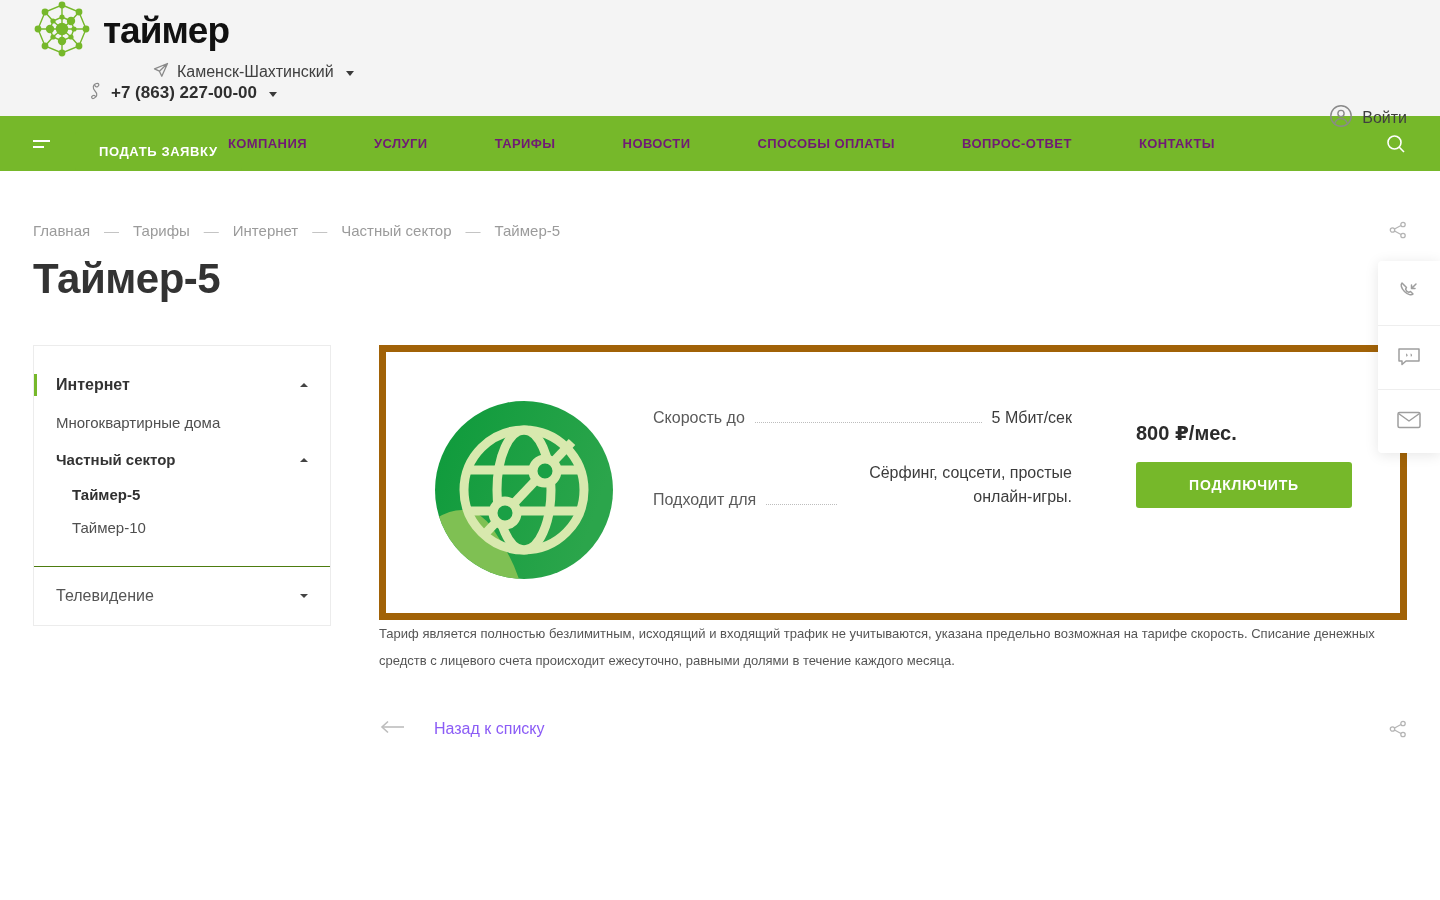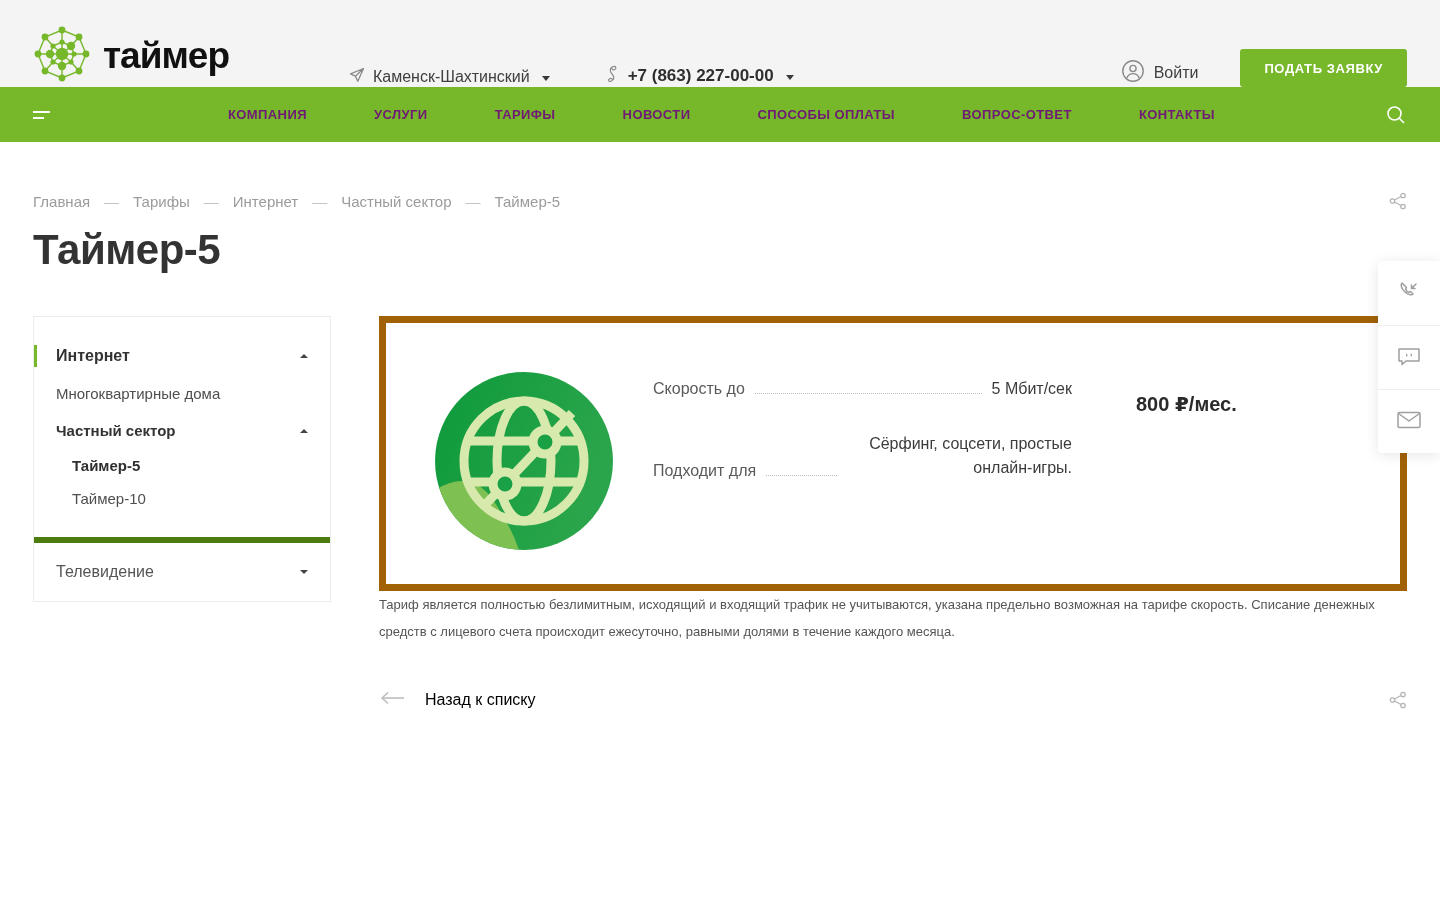--- a/index.html
+++ b/index.html
@@ -8,7 +8,7 @@
   .page { position:relative; width:1440px; height:900px; }
 
   
-  .header { height:87px; background:#f4f4f4; display:flex; align-items:flex-end; padding:0 33px; }
+  .header { height:116px; background:#f4f4f4; display:flex; align-items:flex-start; padding:0 33px;flex-direction:column; }
   .logo { display:flex; align-items:center; gap:12px; cursor:pointer; }
   .logo-text { font-size:37px; font-weight:bold; color:#111; letter-spacing:-1px; }
   .hgroup { display:flex; align-items:center; gap:8px; }

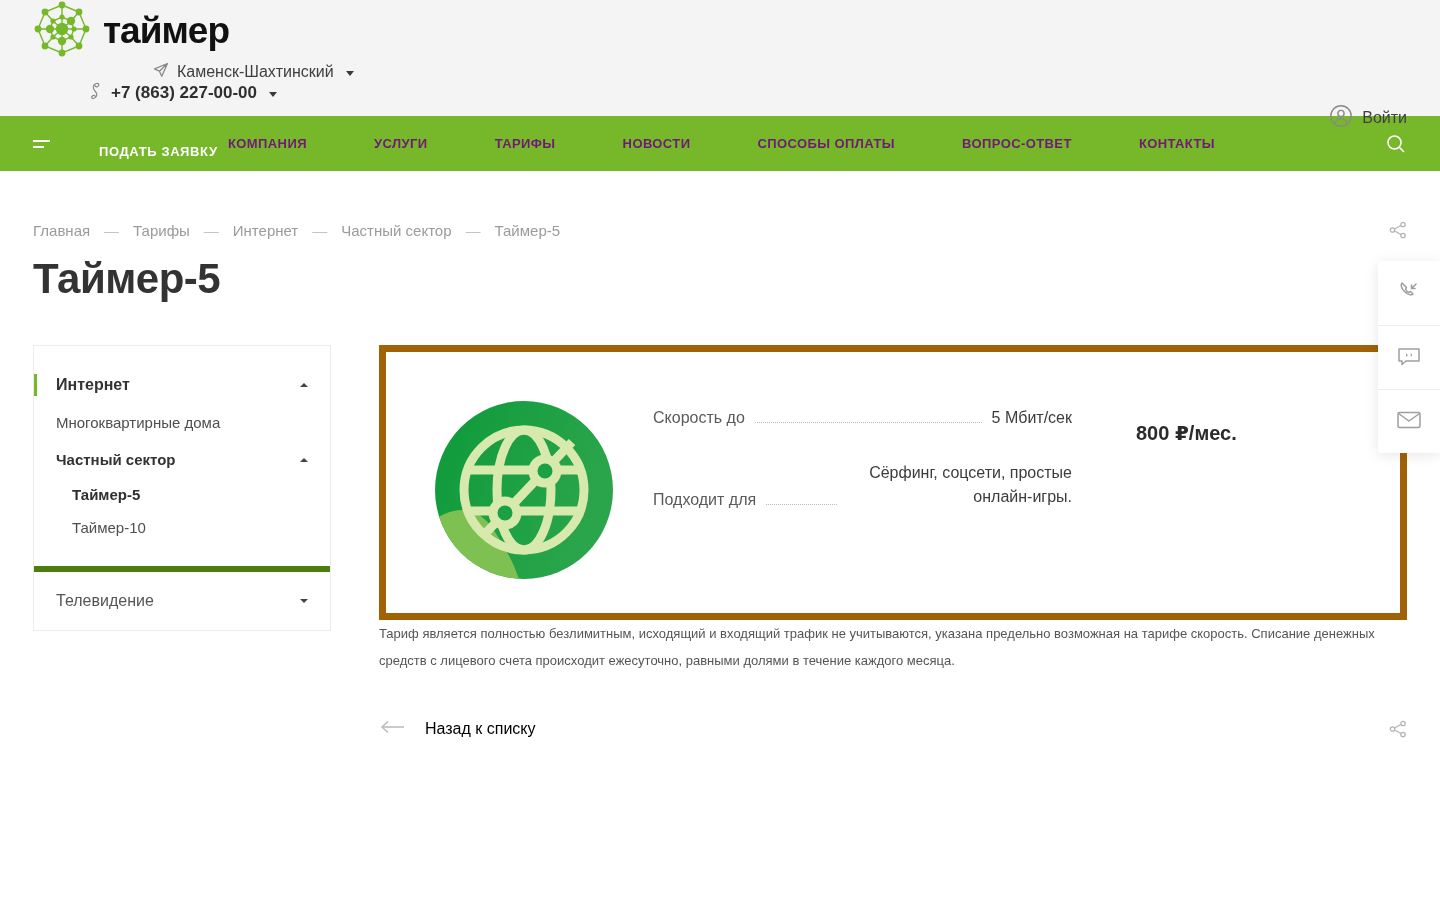--- a/index.html
+++ b/index.html
@@ -287,6 +287,7 @@
 
           <div class="price-col">
             <div class="price">800 ₽/мес.</div>
+            <button class="connect-btn">ПОДКЛЮЧИТЬ</button>
           </div>
         </div>
 

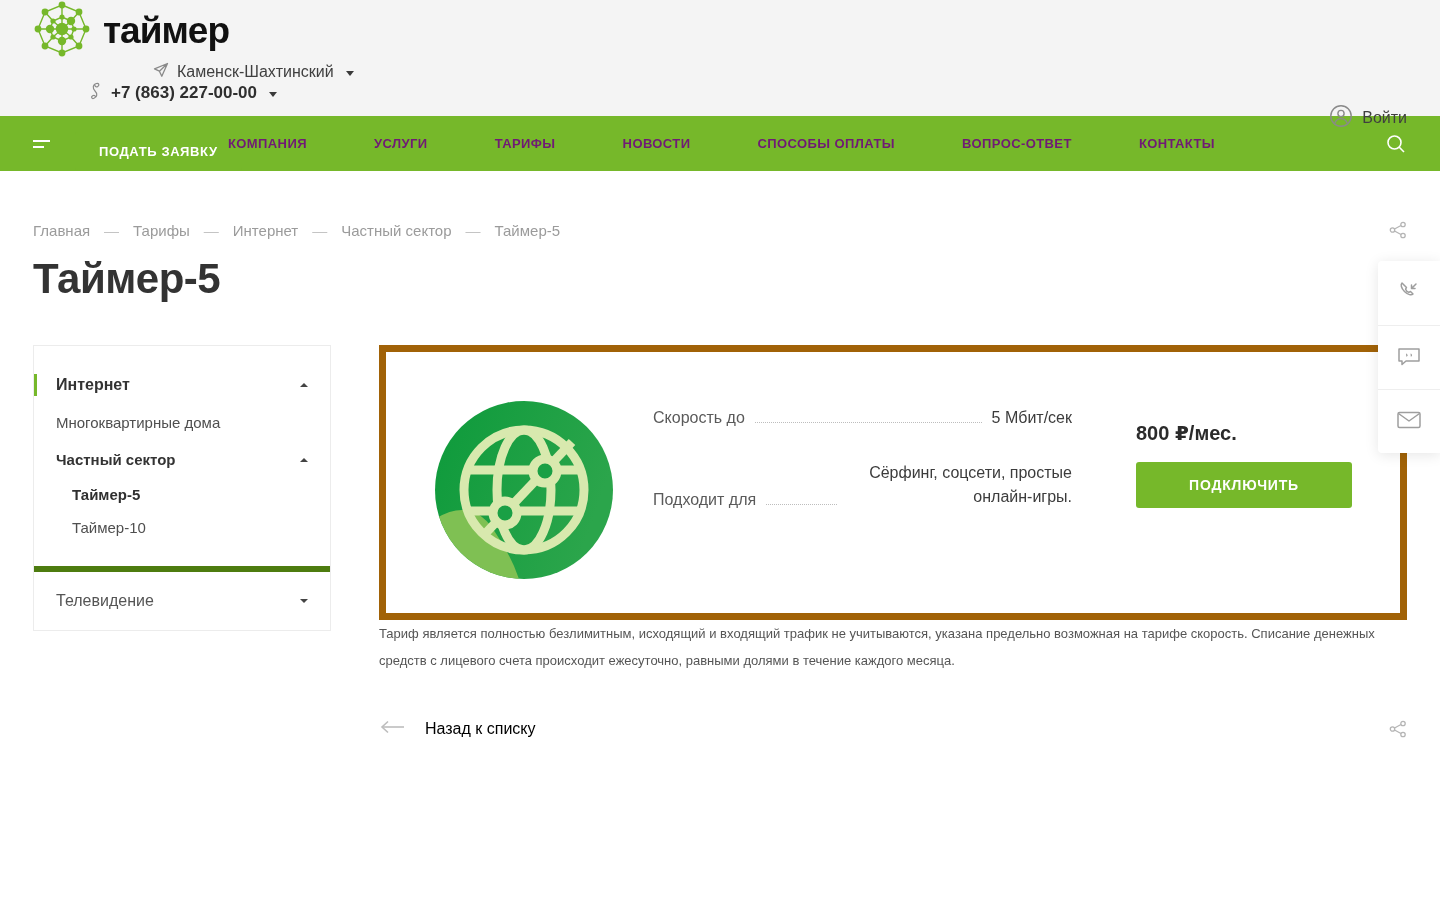--- a/index.html
+++ b/index.html
@@ -58,7 +58,7 @@
     border-bottom:4px solid #444; margin-left:auto; }
   .caret-dn { width:0; height:0; border-left:4px solid transparent; border-right:4px solid transparent;
     border-top:4px solid #444; margin-left:auto; }
-  .side-sec2 { border-top:6px solid #4d7c0f; }
+  .side-sec2 { border-top:1px solid #4d7c0f; }
   .side-sec2 .side-row { padding:20px 22px; }
   .side-sec2 .side-link { font-size:16px; color:#555; }
 

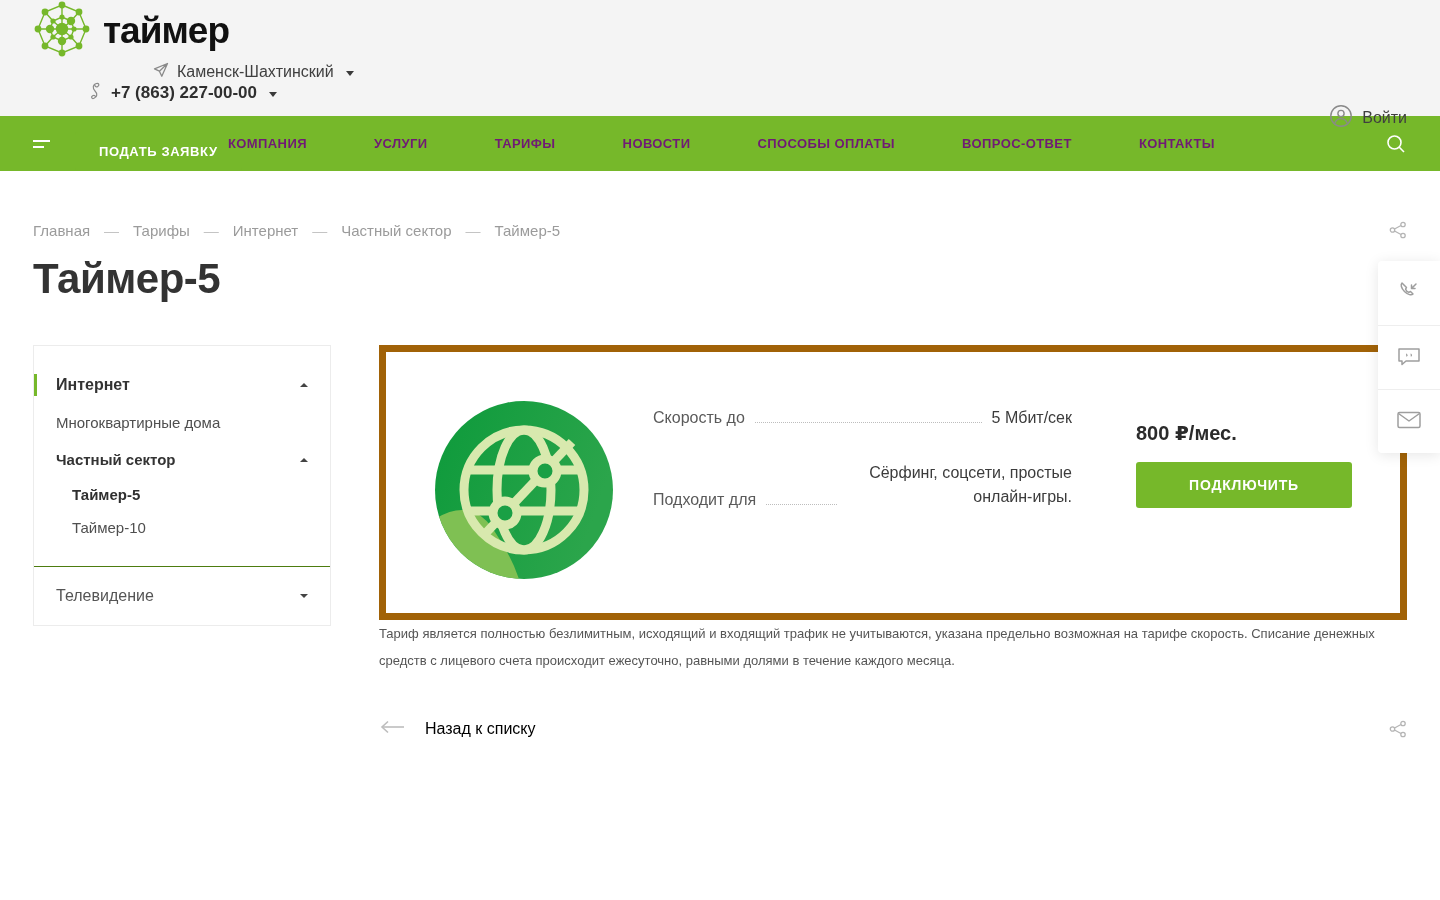--- a/index.html
+++ b/index.html
@@ -82,7 +82,7 @@
 
   .back-row { margin-top:46px; display:flex; align-items:center; }
   .back-link { display:flex; align-items:center; gap:20px; cursor:pointer; }
-  .back-label { font-size:16px; color:#000000; }
+  .back-label { font-size:16px; color:#8b5cf6;margin-left:9px; }
 
   
   .float-panel { position:absolute; right:0; top:261px; width:62px; background:#fff;

